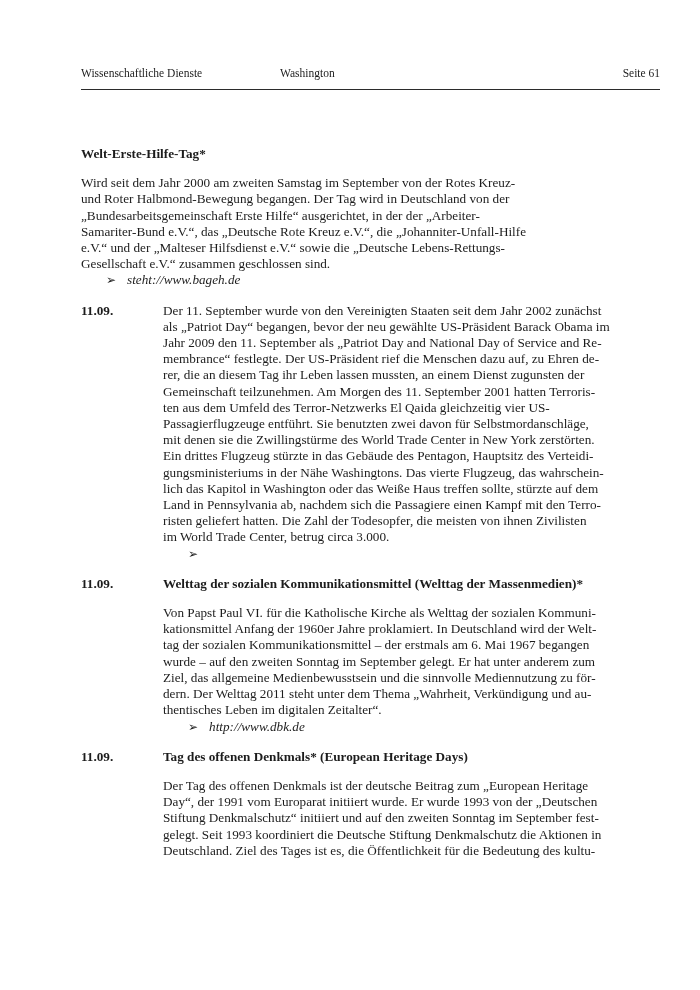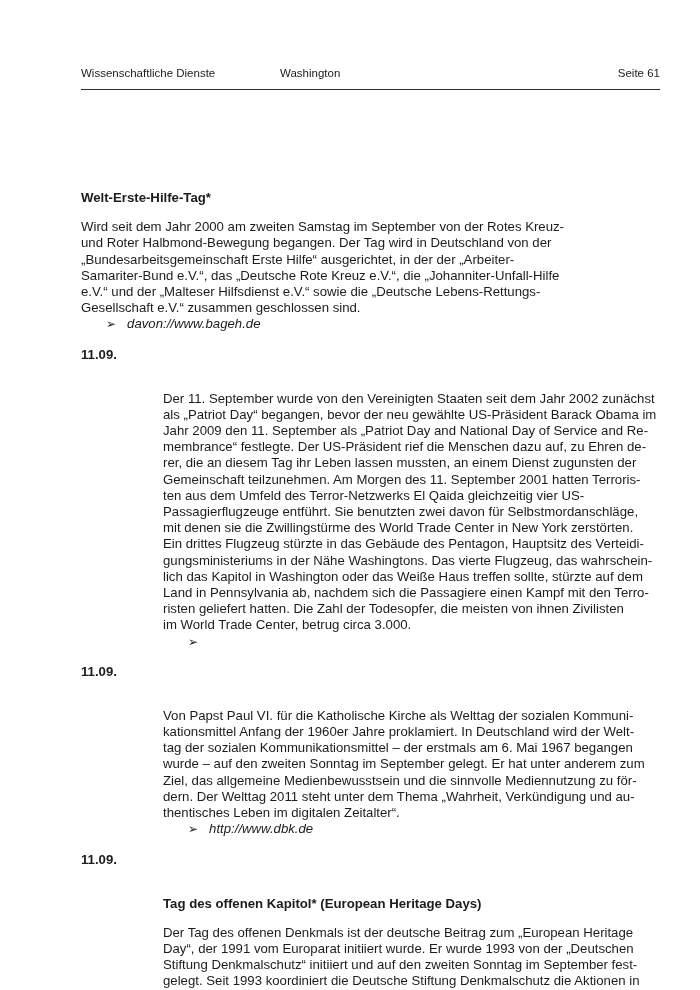--- a/index.html
+++ b/index.html
@@ -11,7 +11,7 @@
     box-sizing: border-box;
     padding: 66px 40px 0 81px;
     color: #1c1c1c;
-    font-family: Liberation Sans, sans-serif;
+    font-family: Liberation Serif, serif;
     overflow: hidden;
   }
   .header {

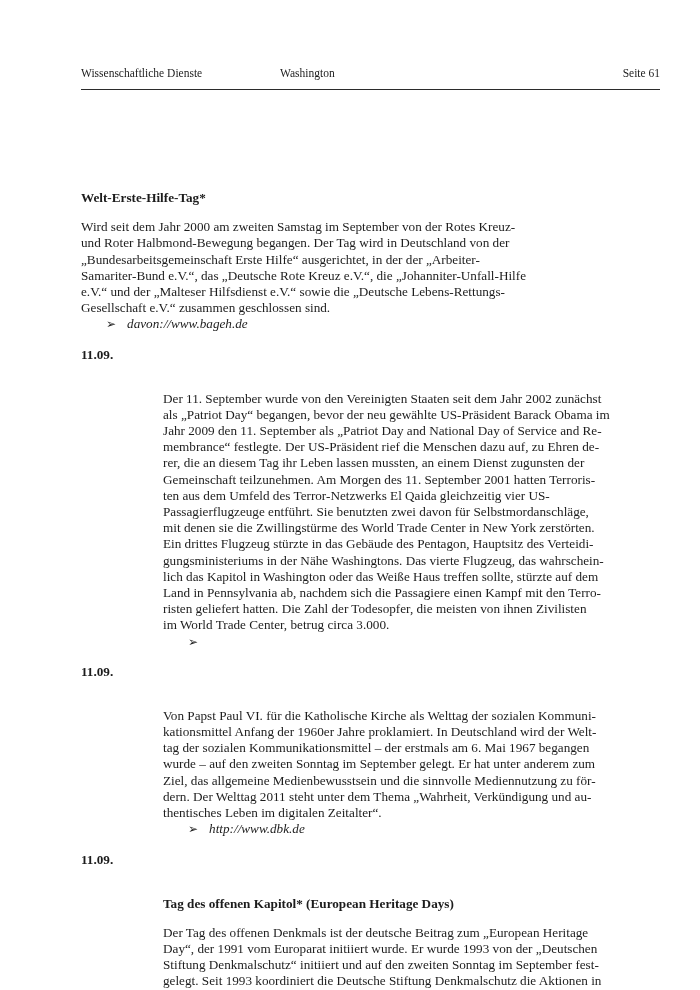--- a/index.html
+++ b/index.html
@@ -36,7 +36,7 @@
     flex-shrink: 0;
     font-weight: bold;
   }
-  .content-col { flex: 1; min-width: 0; margin-top: 44px; }
+  .content-col { flex: 1; min-width: 0; }
   .entry-title { font-weight: bold; margin: 0 0 13px 0; }
   .entry-body { white-space: pre-line; margin: 0; }
   .link-line { display: flex; align-items: baseline; padding-left: 25px; }

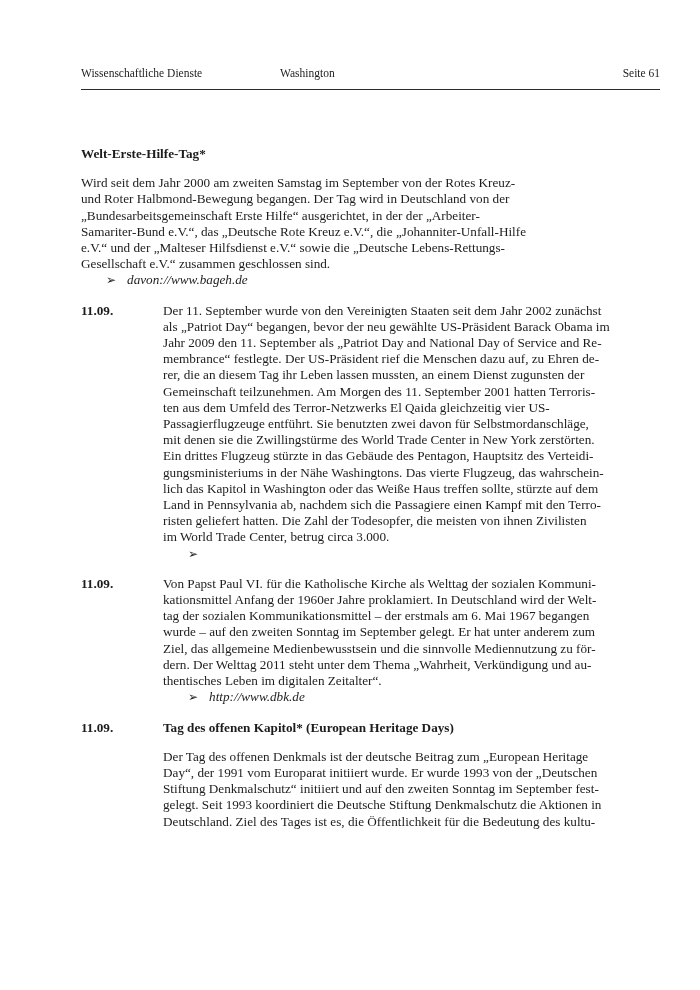--- a/index.html
+++ b/index.html
@@ -71,7 +71,7 @@
 Gesellschaft e.V.“ zusammen geschlossen sind.</p>
         <div class="link-line">
           <span class="link-arrow">➢</span>
-          <span class="link-url">davon://www.bageh.de</span>
+          <span class="link-url">steht://www.bageh.de</span>
         </div>
       </div>
     </div>

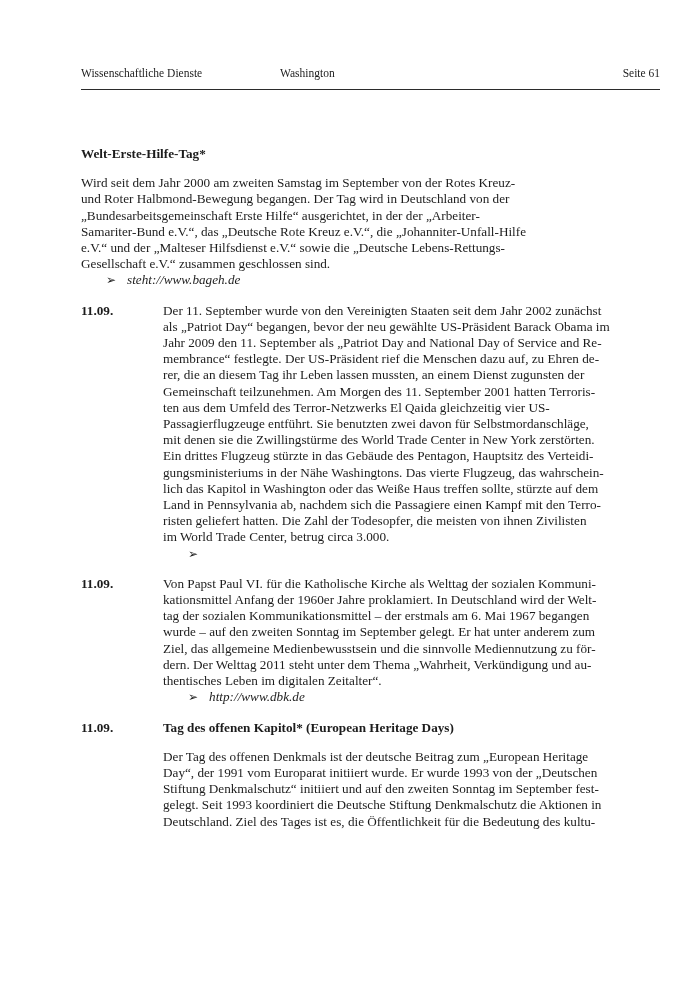--- a/index.html
+++ b/index.html
@@ -103,6 +103,7 @@
     <div class="section">
       <div class="date-col">11.09.</div>
       <div class="content-col">
+        <div class="entry-title">Welttag der sozialen Kommunikationsmittel (Welttag der Massenmedien)*</div>
         <p class="entry-body">Von Papst Paul VI. für die Katholische Kirche als Welttag der sozialen Kommuni-
 kationsmittel Anfang der 1960er Jahre proklamiert. In Deutschland wird der Welt-
 tag der sozialen Kommunikationsmittel – der erstmals am 6. Mai 1967 begangen

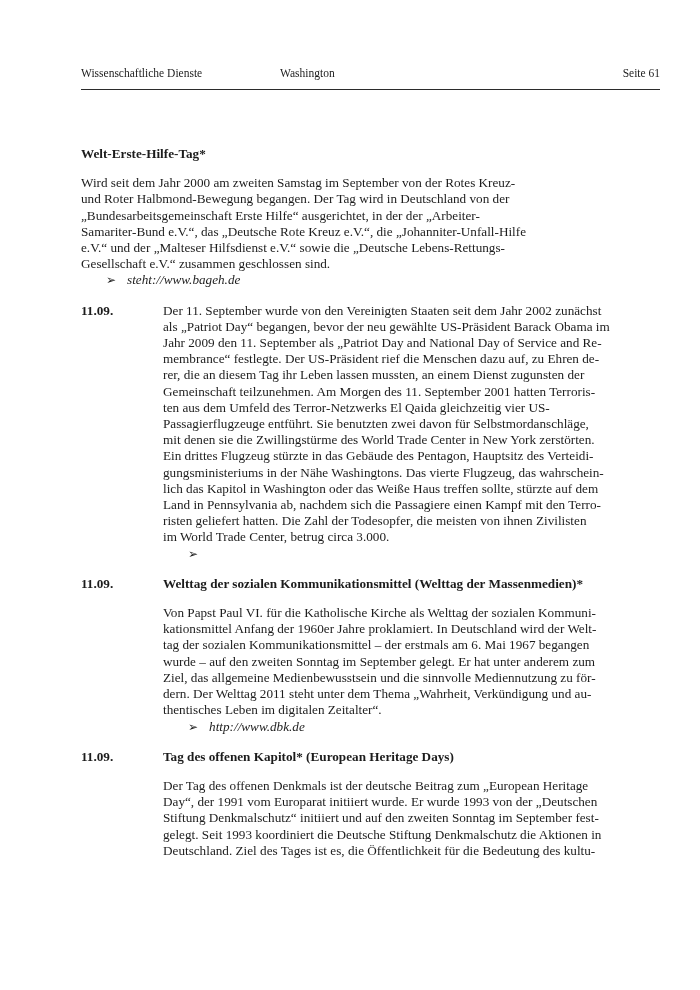--- a/index.html
+++ b/index.html
@@ -121,7 +121,7 @@
     <div class="section">
       <div class="date-col">11.09.</div>
       <div class="content-col">
-        <div class="entry-title">Tag des offenen Kapitol* (European Heritage Days)</div>
+        <div class="entry-title">Tag des offenen Denkmals* (European Heritage Days)</div>
         <p class="entry-body">Der Tag des offenen Denkmals ist der deutsche Beitrag zum „European Heritage
 Day“, der 1991 vom Europarat initiiert wurde. Er wurde 1993 von der „Deutschen
 Stiftung Denkmalschutz“ initiiert und auf den zweiten Sonntag im September fest-

